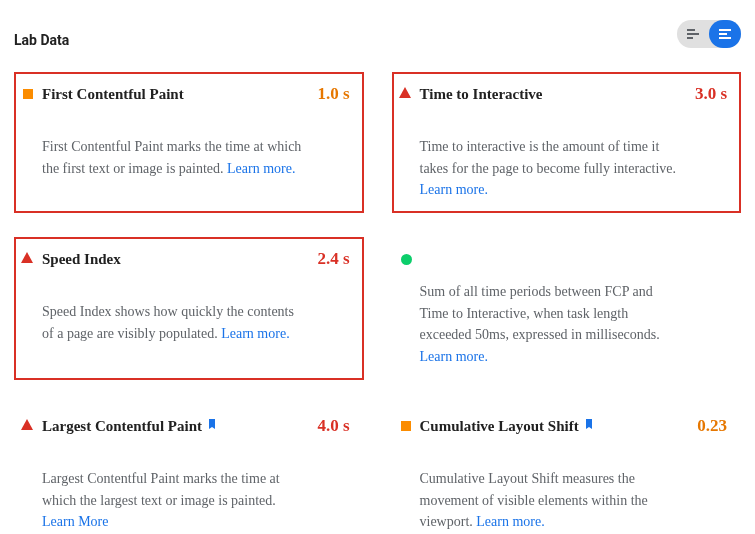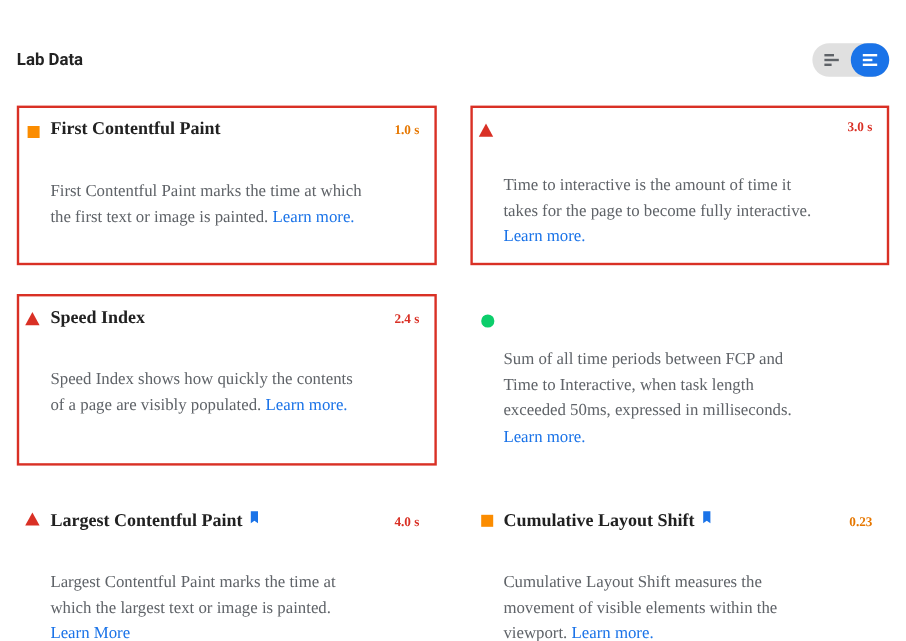--- a/index.html
+++ b/index.html
@@ -13,9 +13,8 @@
   .header {
     display: flex;
     justify-content: space-between;
-    align-items: center;
+    align-items: flex-end;
     margin-bottom: 24px;
-    margin-top: 16px;
   }
   .header-title {
     font-size: 14px;

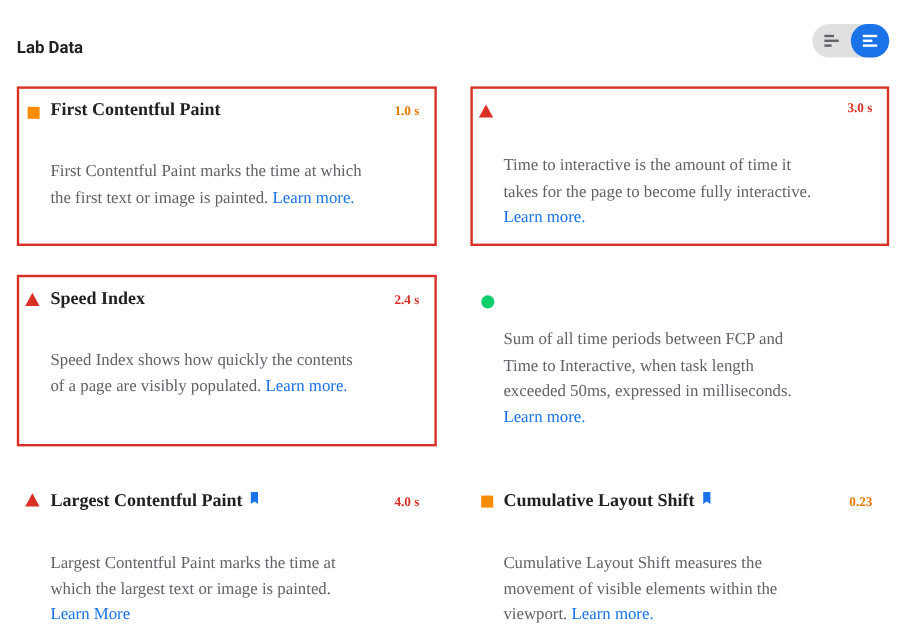--- a/index.html
+++ b/index.html
@@ -86,7 +86,7 @@
     color: #212121;
   }
   .metric-value {
-    font-size: 11px;
+    font-size: 17px;
     font-weight: 600;
     white-space: nowrap;
     padding-left: 10px;

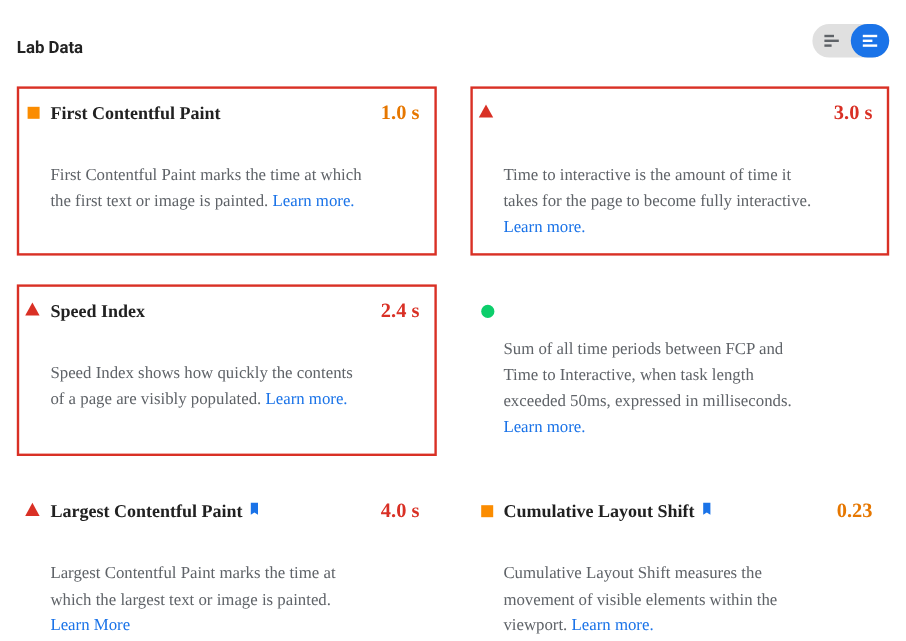--- a/index.html
+++ b/index.html
@@ -167,6 +167,7 @@
     <div class="metric highlighted">
       <span class="status-icon ic-triangle"></span>
       <div class="metric-row1">
+        <span class="metric-title">Time to Interactive</span>
         <span class="metric-value val-bad" style="margin-left:auto">3.0 s</span>
       </div>
       <div class="metric-desc"><span>Time to interactive is the amount of time it takes for the page to become fully interactive.</span> <a class="learn">Learn more.</a></div>

